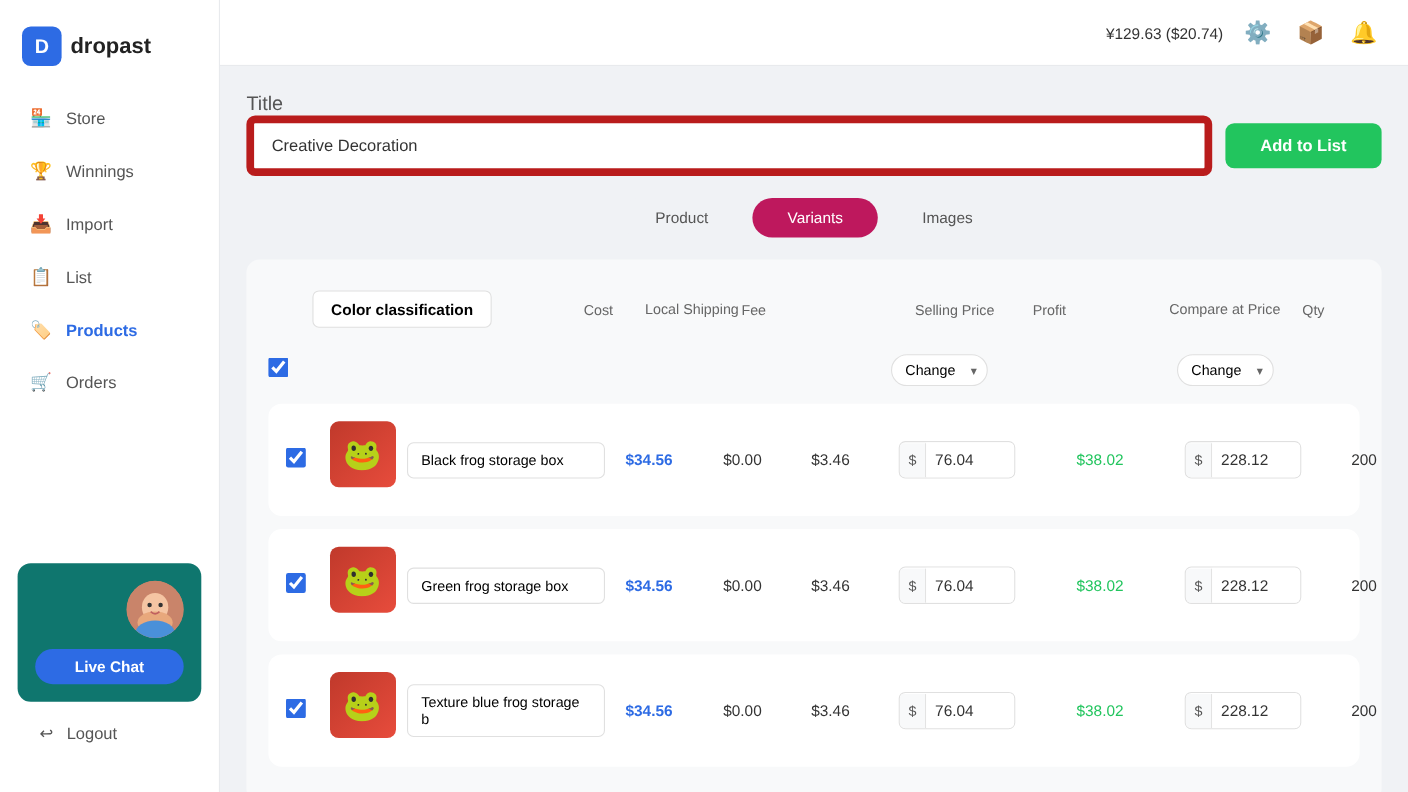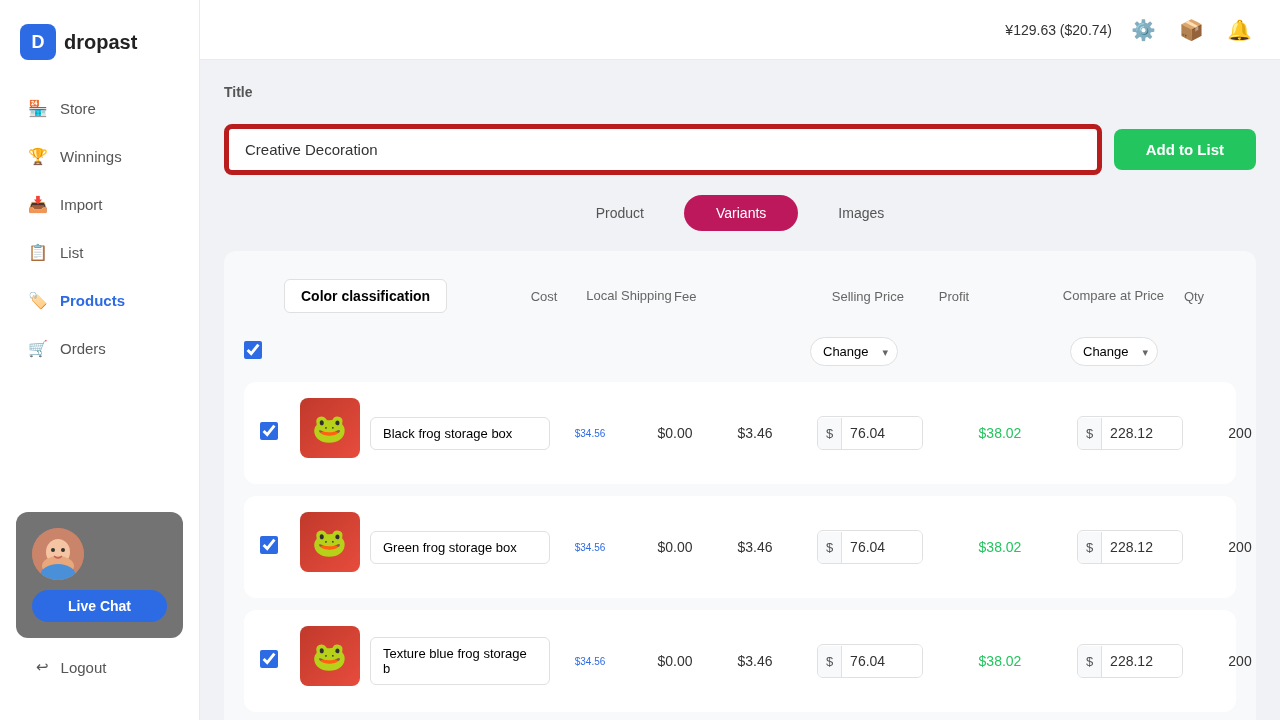--- a/index.html
+++ b/index.html
@@ -152,10 +152,9 @@
       margin-bottom: 20px;
     }
     .title-label {
-      font-size: 14px;
+      font-size: 18px;
       color: #555;
-      margin-bottom: 24px;
-      font-weight: bold;
+      margin-bottom: 0;
     }
     .title-row {
       display: flex;

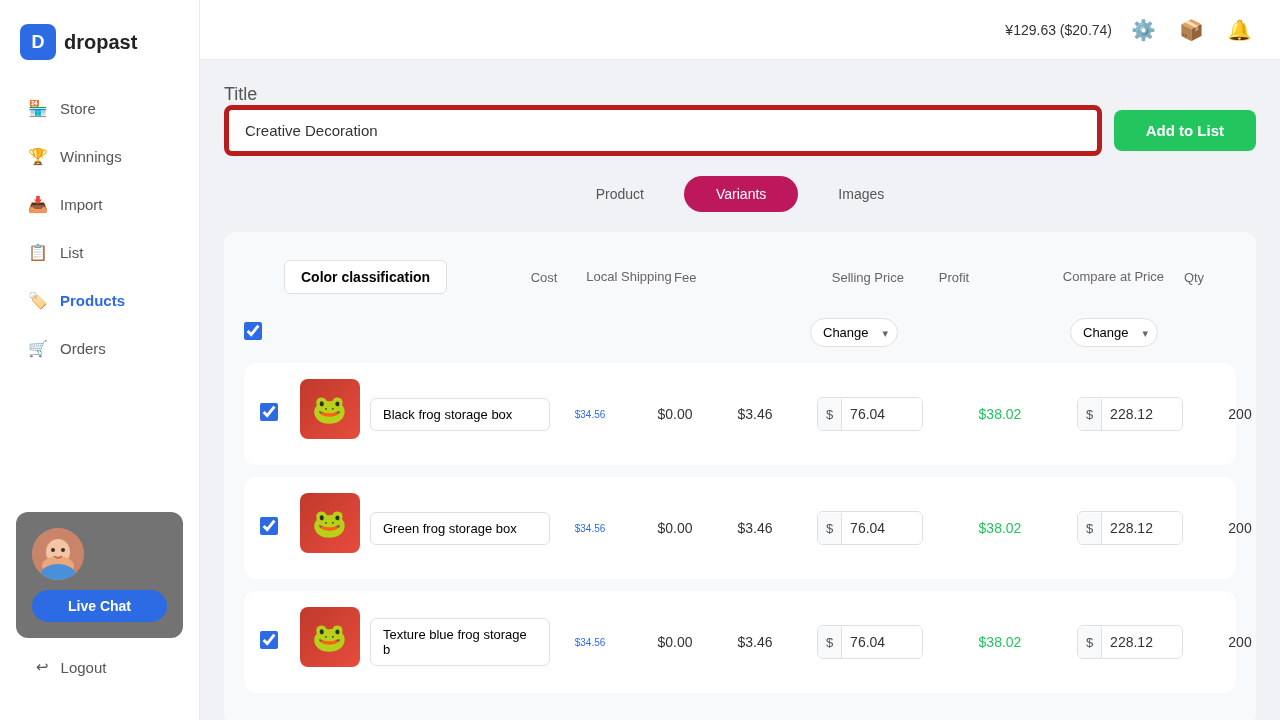--- a/index.html
+++ b/index.html
@@ -163,7 +163,7 @@
     }
     .title-input {
       flex: 1;
-      border: 5px solid #b91c1c;
+      border: 7px solid #b91c1c;
       border-radius: 8px;
       padding: 12px 16px;
       font-size: 15px;

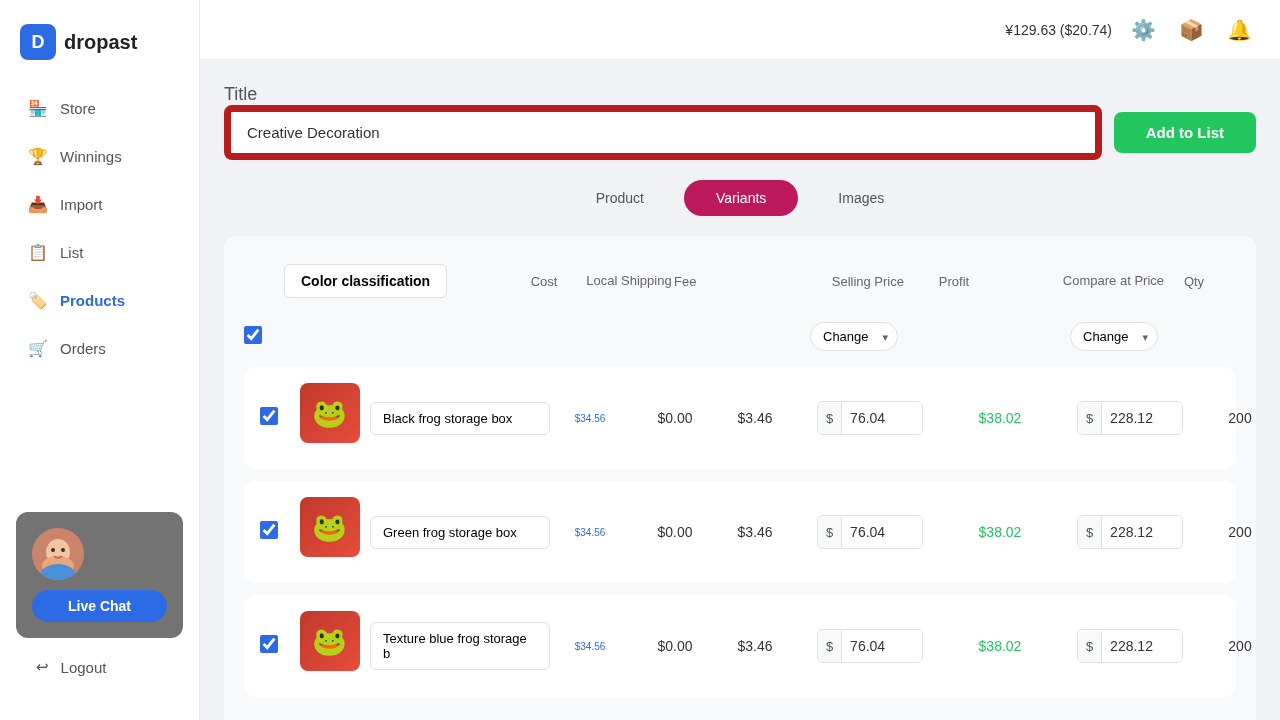--- a/index.html
+++ b/index.html
@@ -297,7 +297,7 @@
       width: 100%;
       text-align: left;
     }
-    .row-cost { flex: 0 0 80px; text-align: center; color: #2d6be4; font-size: 10px; font-weight: 400; }
+    .row-cost { flex: 0 0 80px; text-align: center; color: #2d6be4; font-size: 14px; font-weight: 700; }
     .row-shipping { flex: 0 0 90px; text-align: center; font-size: 14px; color: #333; }
     .row-fee { flex: 0 0 70px; text-align: center; font-size: 14px; color: #333; }
     .row-selling { flex: 0 0 160px; display: flex; align-items: center; justify-content: center; gap: 4px; }

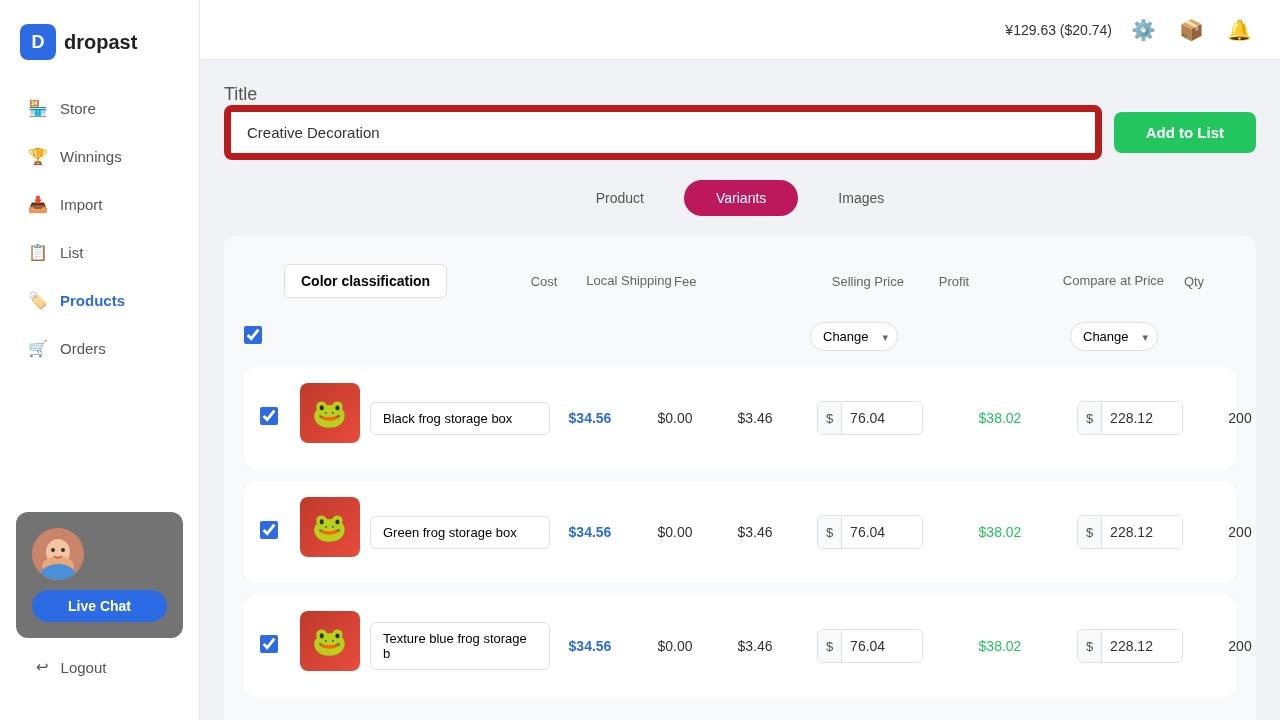--- a/index.html
+++ b/index.html
@@ -64,12 +64,12 @@
       padding: 16px;
     }
     .live-chat-box {
-      background: #737373;
+      background: #0f766e;
       border-radius: 12px;
       padding: 16px;
       display: flex;
       flex-direction: column;
-      align-items: flex-start;
+      align-items: flex-end;
       gap: 10px;
     }
     .avatar {

